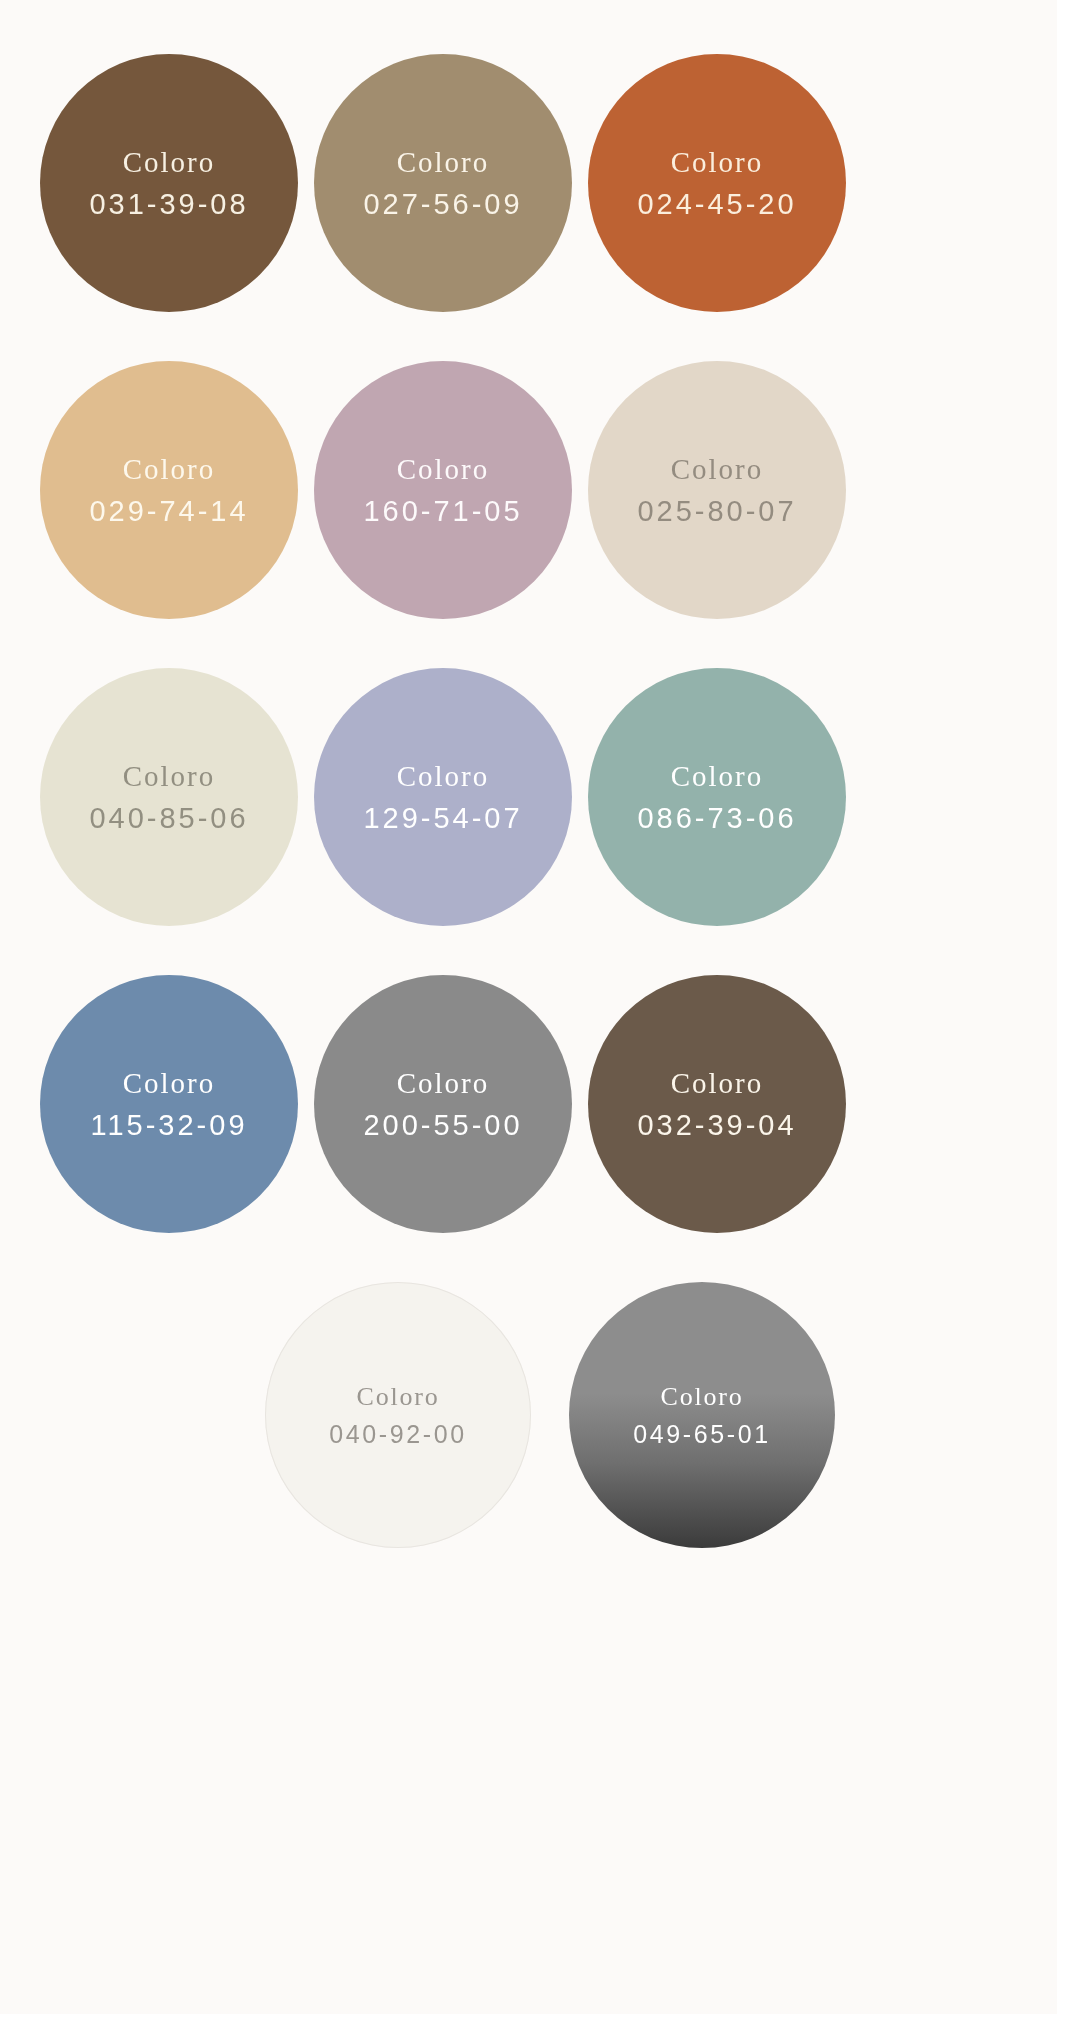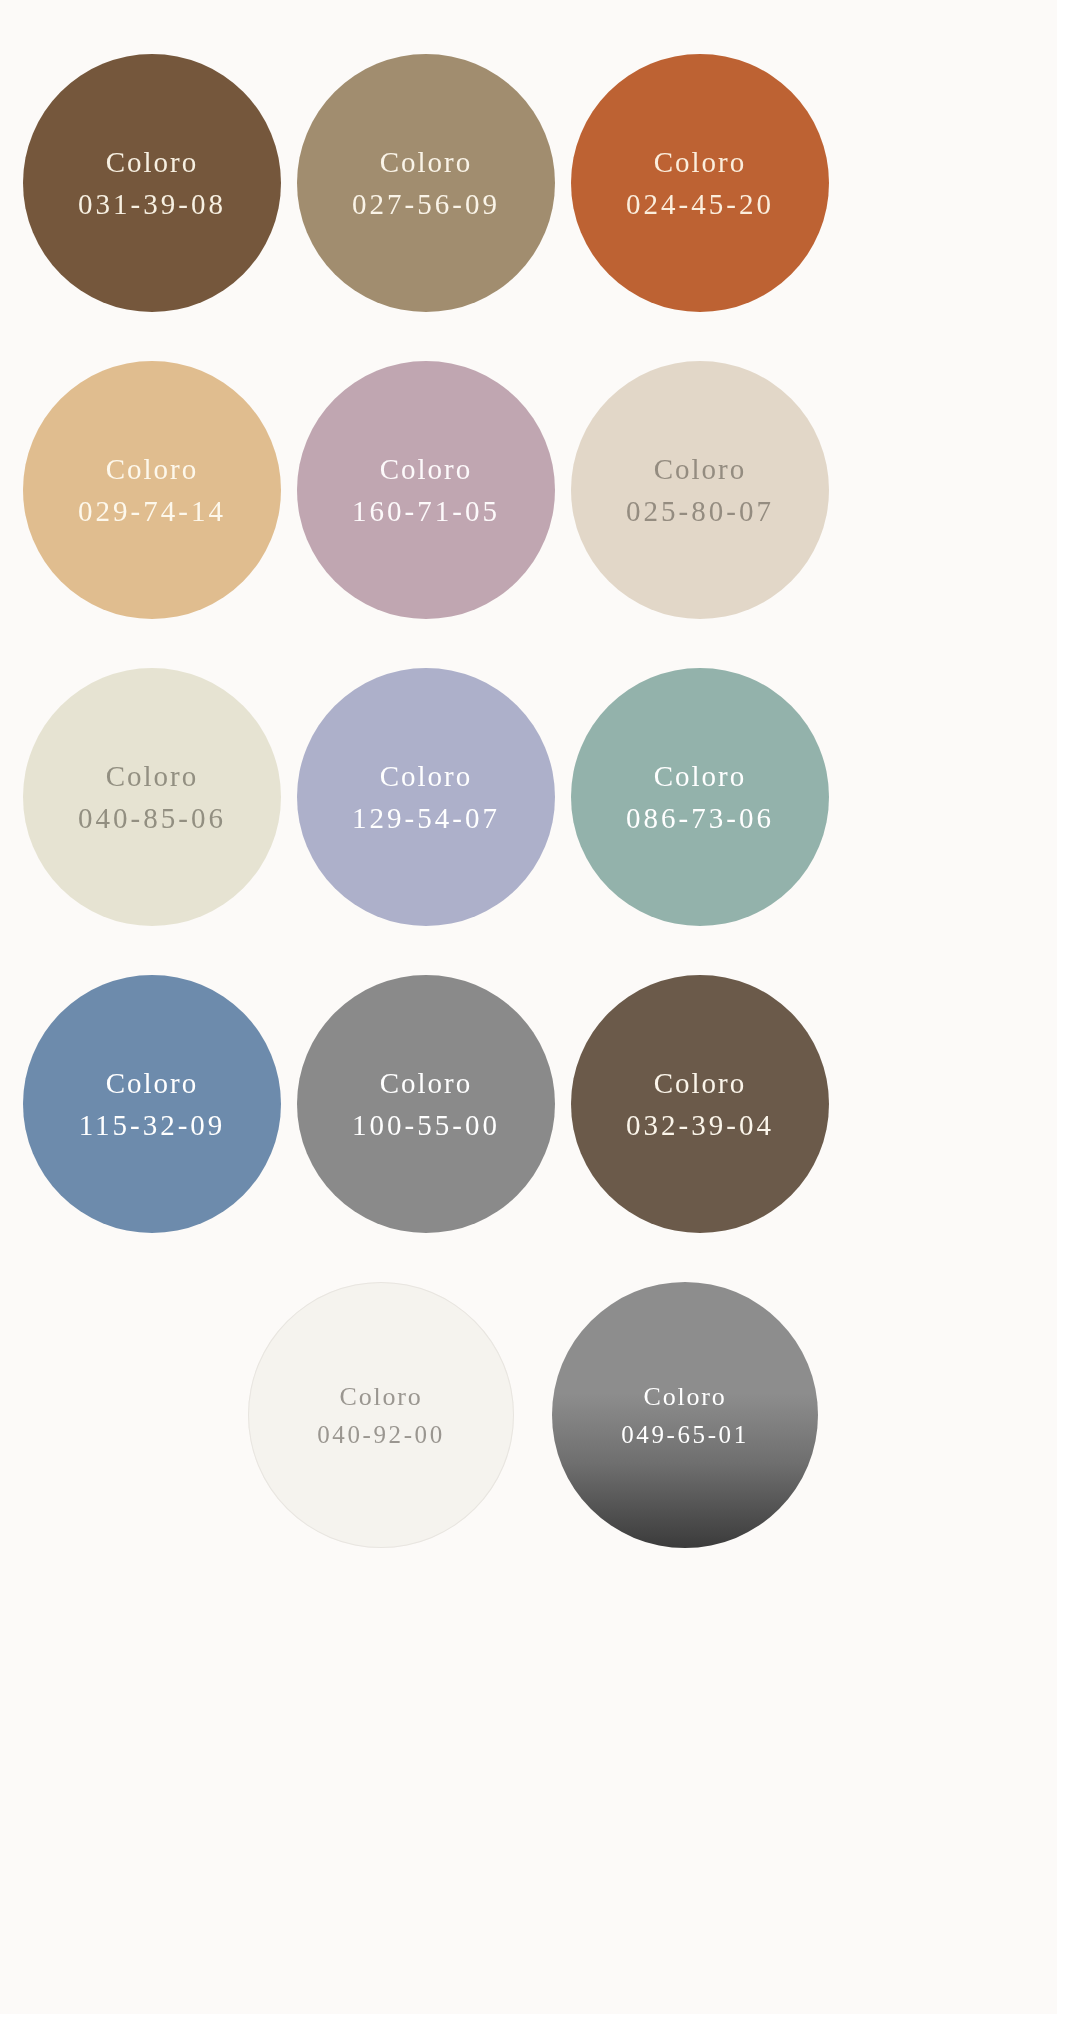--- a/index.html
+++ b/index.html
@@ -35,7 +35,7 @@
 
   .grid {
     position: absolute;
-    left: 0;
+    left: 17px;
     top: 0;
     width: 1057px;
     padding: 54px 0 0 9px;

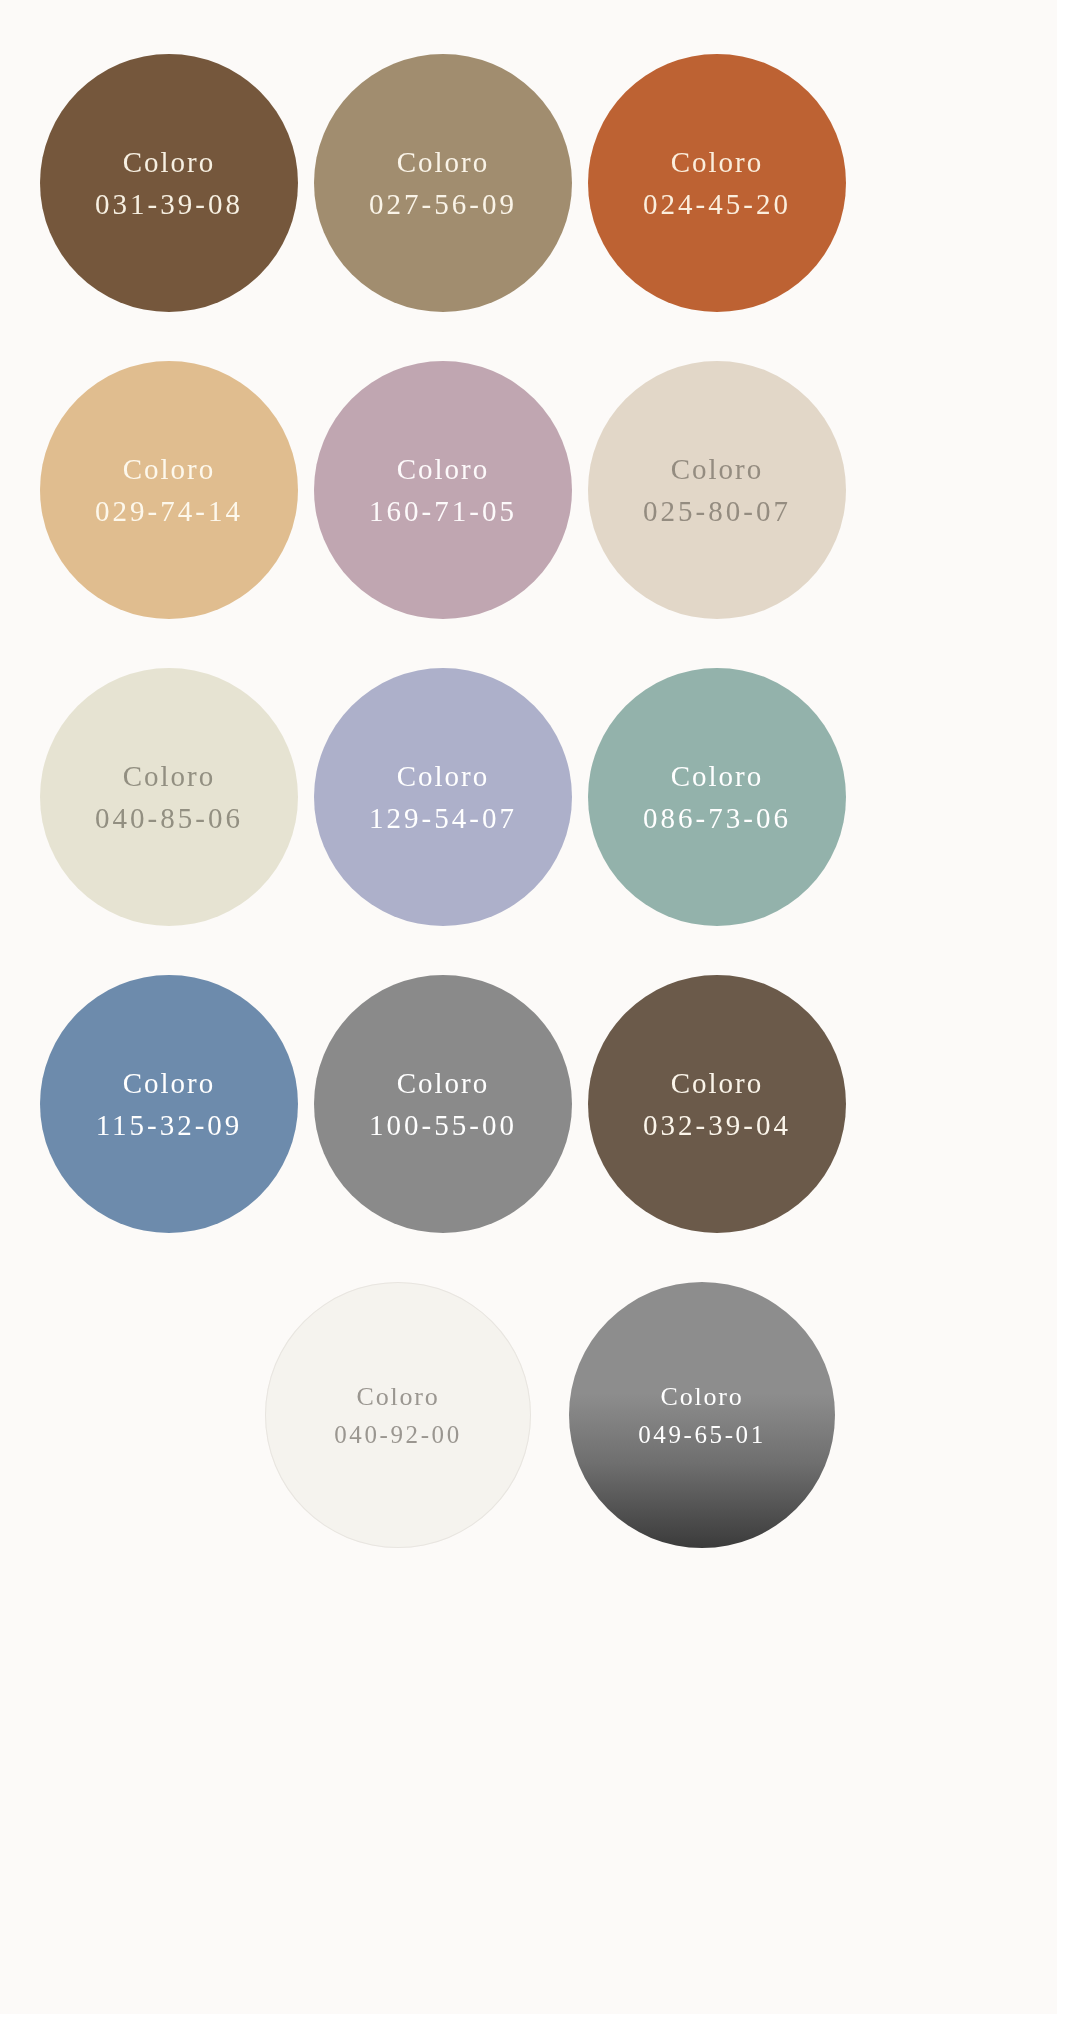--- a/index.html
+++ b/index.html
@@ -86,7 +86,7 @@
   }
 
   .swatch-code {
-    font-family: Liberation Serif, serif;
+    font-family: Liberation Sans, sans-serif;
     font-size: 29px;
     letter-spacing: 3.0px;
     line-height: 1;

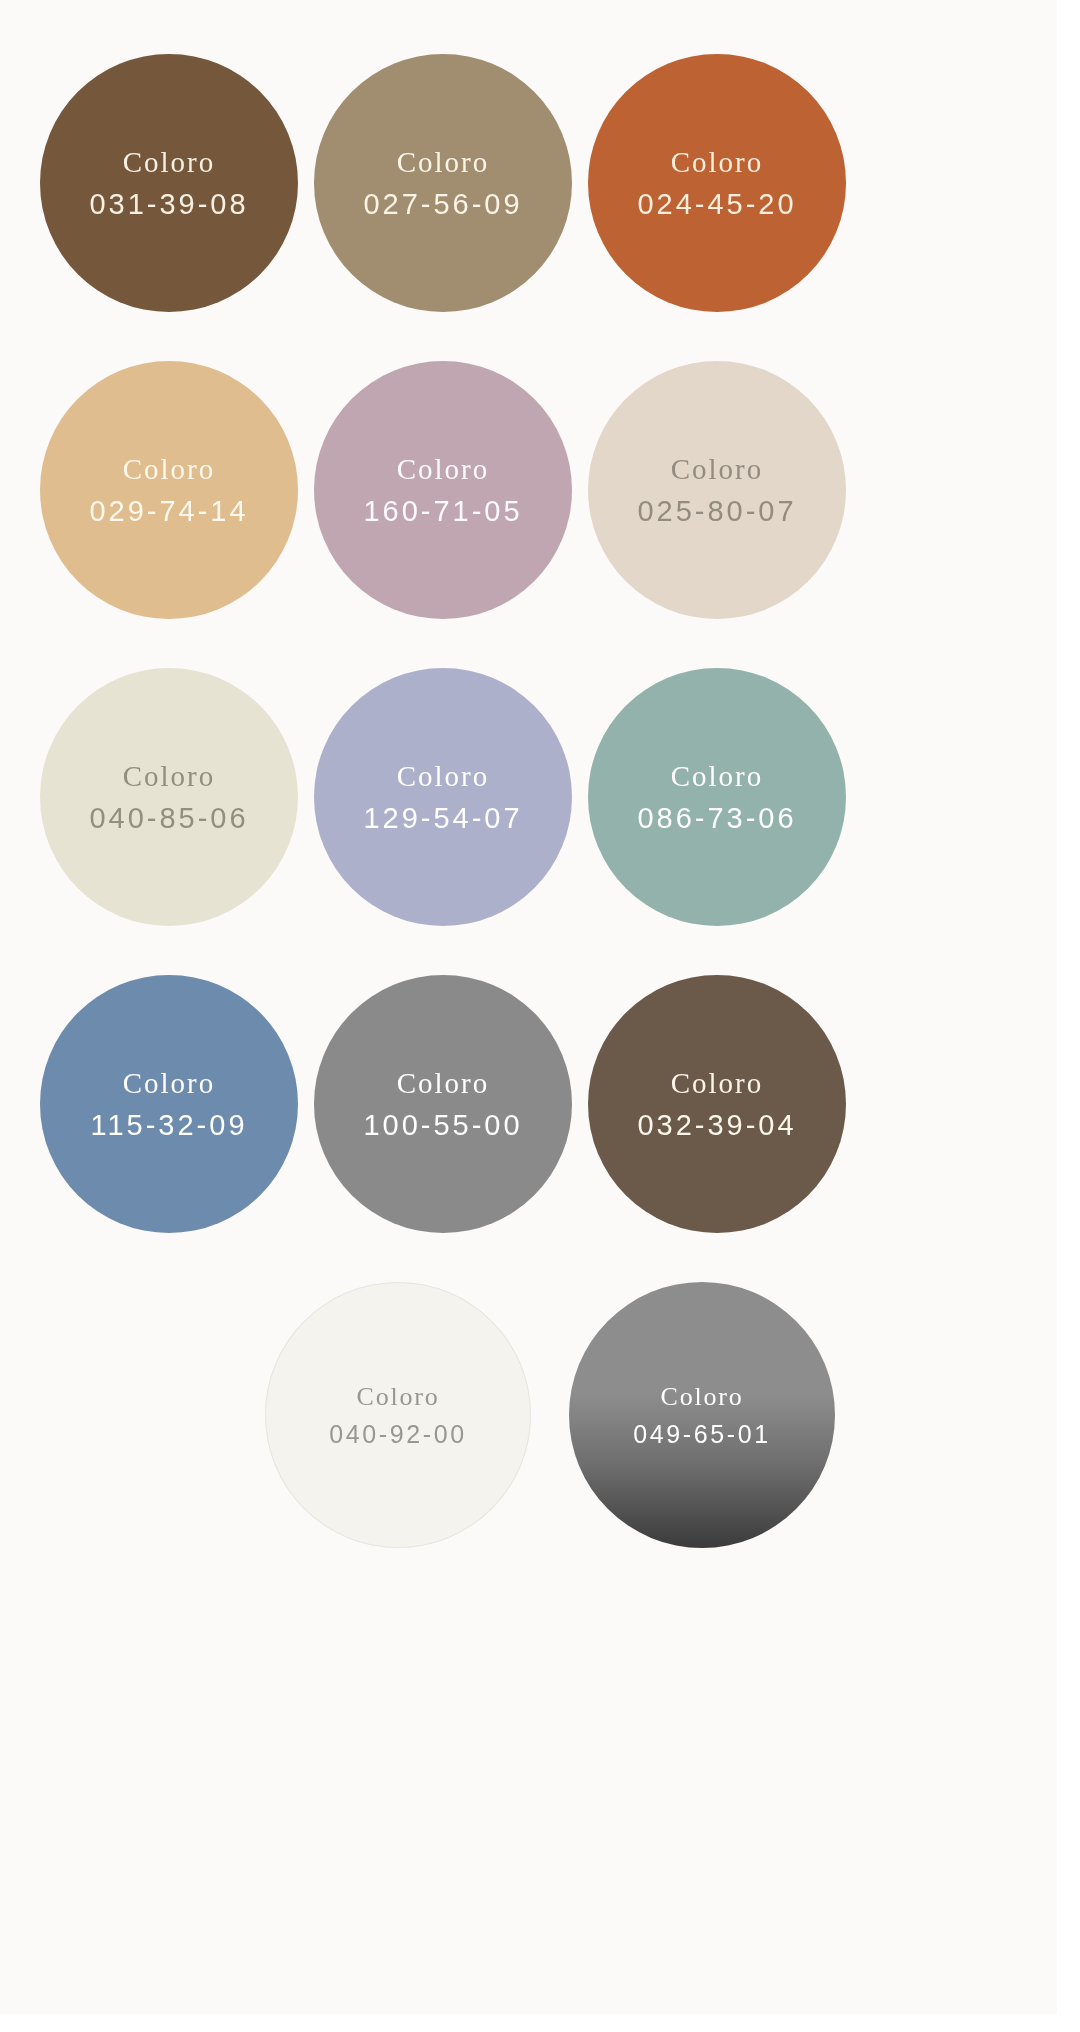--- a/index.html
+++ b/index.html
@@ -163,7 +163,7 @@
       </div>
       <div class="swatch" style="background: rgb(138, 138, 138); color: rgb(255, 255, 255);">
         <span class="swatch-brand">Coloro</span>
-        <span class="swatch-code">100-55-00</span>
+        <span class="swatch-code">200-55-00</span>
       </div>
       <div class="swatch" style="background: rgb(107, 90, 74); color: rgb(251, 245, 234);">
         <span class="swatch-brand">Coloro</span>

